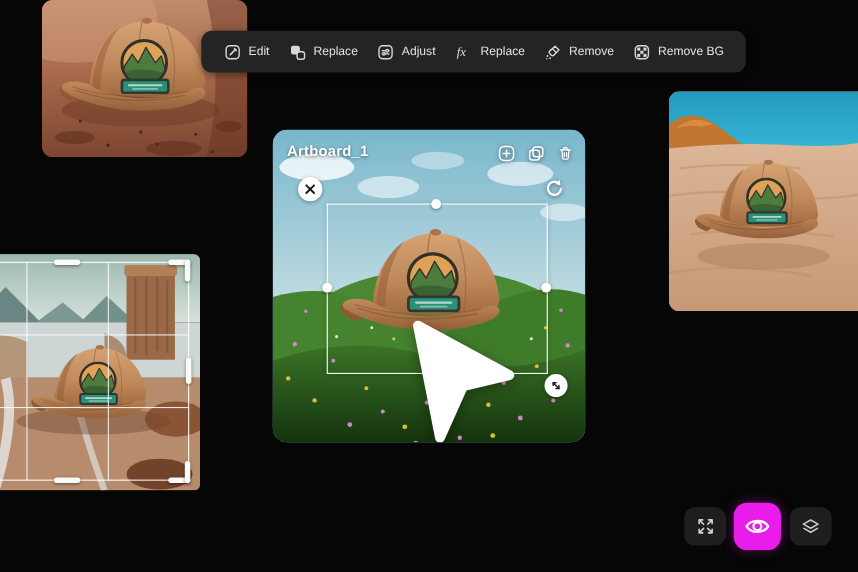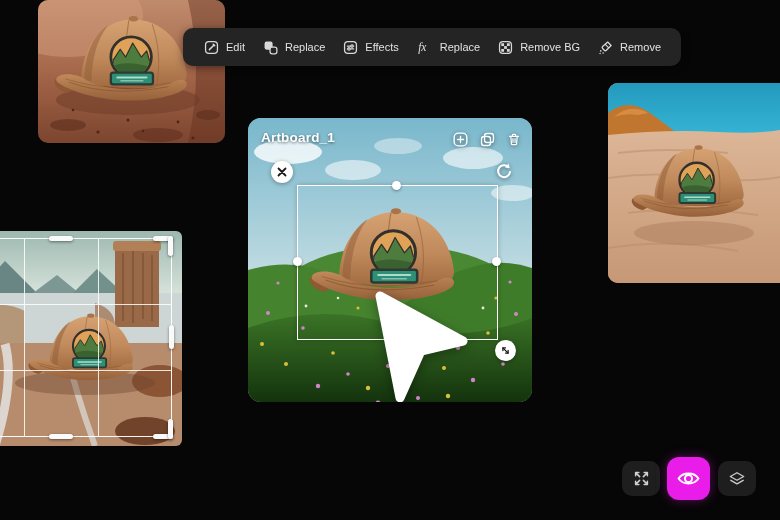--- a/index.html
+++ b/index.html
@@ -232,7 +232,7 @@
         <circle cx="11.8" cy="8.3" r="1.4" fill="#242424"></circle>
           <circle cx="8.2" cy="11.7" r="1.4" fill="#242424"></circle>
       </svg>
-      <span>Effects</span>
+      <span>Adjust</span>
     </button>
     <button class="tb-item">
       <svg width="18" height="17" viewBox="0 0 20 20">

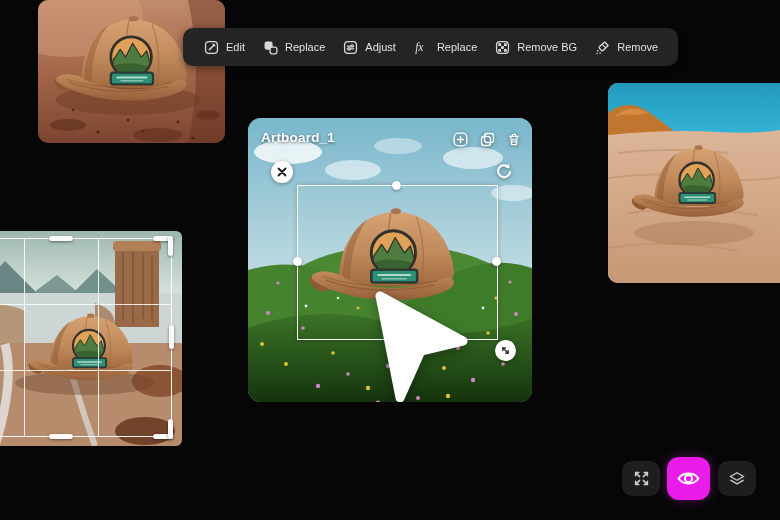--- a/index.html
+++ b/index.html
@@ -242,6 +242,18 @@
     </button>
     <button class="tb-item">
       <svg width="17" height="17" viewBox="0 0 20 20">
+        <path d="M12.6,3.6 L16.6,7.6 L11,13.2 Q9.8,14.4 8.6,13.2 L6.6,11.2 Q5.4,10 6.6,8.8 Z" fill="none" stroke="#d8d8d8" stroke-width="1.5" stroke-linejoin="round"></path>
+        <path d="M9.4,6 L13.9,10.5" stroke="#d8d8d8" stroke-width="1.3"></path>
+        <g fill="#d8d8d8">
+            <circle cx="4.4" cy="14" r="0.95"></circle>
+            <circle cx="7.2" cy="16.4" r="0.95"></circle>
+            <circle cx="3.6" cy="17" r="0.8"></circle>
+          </g>
+      </svg>
+      <span>Remove</span>
+    </button>
+    <button class="tb-item">
+      <svg width="17" height="17" viewBox="0 0 20 20">
         <rect x="3" y="3" width="14" height="14" rx="4" fill="none" stroke="#d8d8d8" stroke-width="1.5"></rect>
         <g fill="#d8d8d8">
             <rect x="5" y="5" width="3.3" height="3.3"></rect>
@@ -252,18 +264,6 @@
           </g>
       </svg>
       <span>Remove BG</span>
-    </button>
-    <button class="tb-item">
-      <svg width="17" height="17" viewBox="0 0 20 20">
-        <path d="M12.6,3.6 L16.6,7.6 L11,13.2 Q9.8,14.4 8.6,13.2 L6.6,11.2 Q5.4,10 6.6,8.8 Z" fill="none" stroke="#d8d8d8" stroke-width="1.5" stroke-linejoin="round"></path>
-        <path d="M9.4,6 L13.9,10.5" stroke="#d8d8d8" stroke-width="1.3"></path>
-        <g fill="#d8d8d8">
-            <circle cx="4.4" cy="14" r="0.95"></circle>
-            <circle cx="7.2" cy="16.4" r="0.95"></circle>
-            <circle cx="3.6" cy="17" r="0.8"></circle>
-          </g>
-      </svg>
-      <span>Remove</span>
     </button>
   </div>
 

